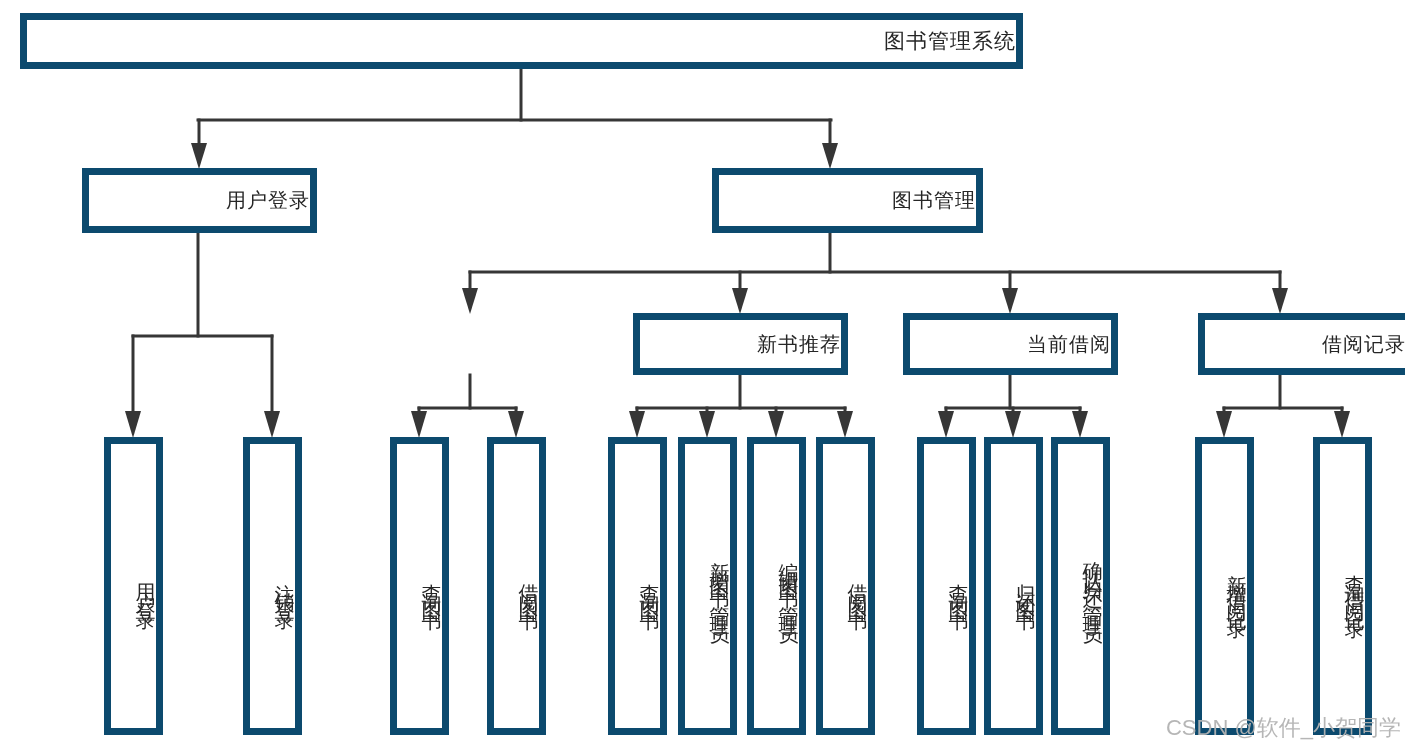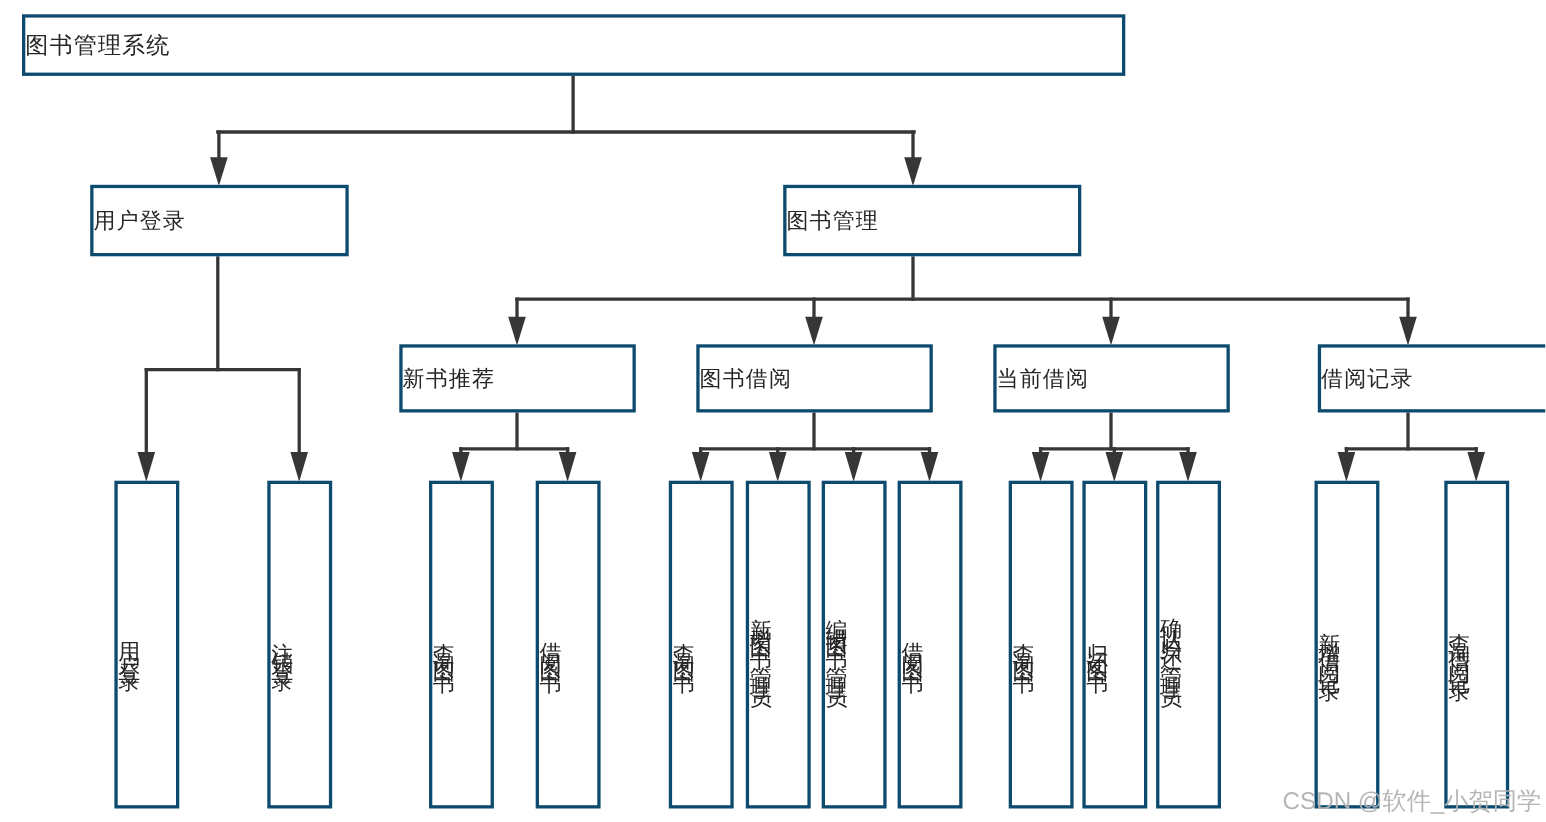--- a/index.html
+++ b/index.html
@@ -21,12 +21,13 @@
   .node {
     position: absolute;
     box-sizing: border-box;
-    border: 3px solid #0c4a6e;
+    border: 7px solid #0c4a6e;
     background: #ffffff;
     display: flex;
     align-items: center;
-    justify-content: flex-start;
+    justify-content: flex-end;
     z-index: 2;
+    padding-left: 32px;
   }
   .node .h-label {
     font-size: 20px;

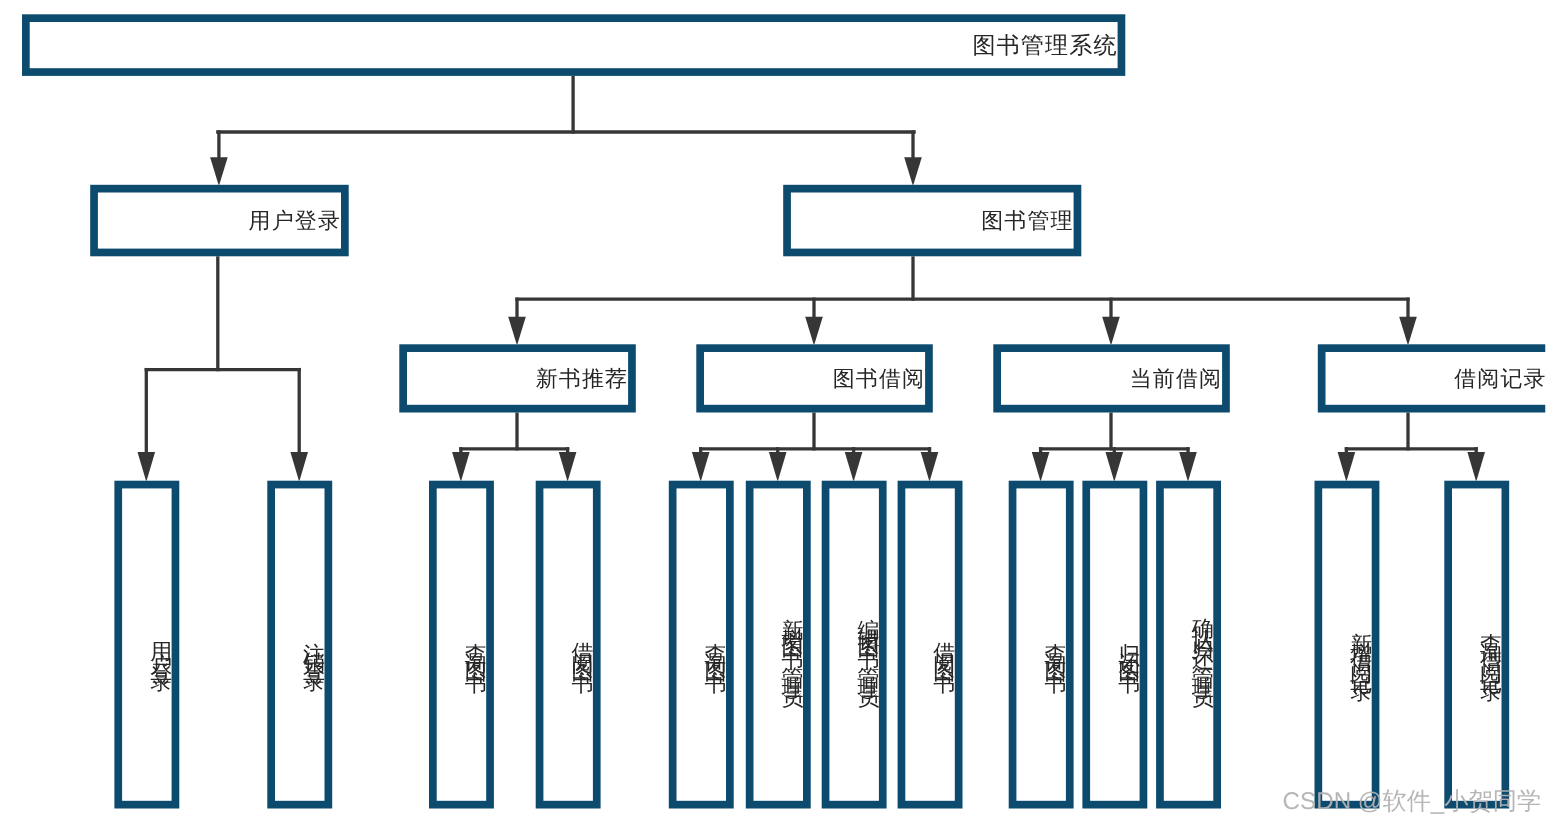--- a/index.html
+++ b/index.html
@@ -151,9 +151,6 @@
     <span class="h-label">图书管理</span>
   </div>
 
-  <div class="node lvl3" style="left:363px; width:215px;">
-    <span class="h-label">新书推荐</span>
-  </div>
   <div class="node lvl3" style="left:633px; width:215px;">
     <span class="h-label">图书借阅</span>
   </div>

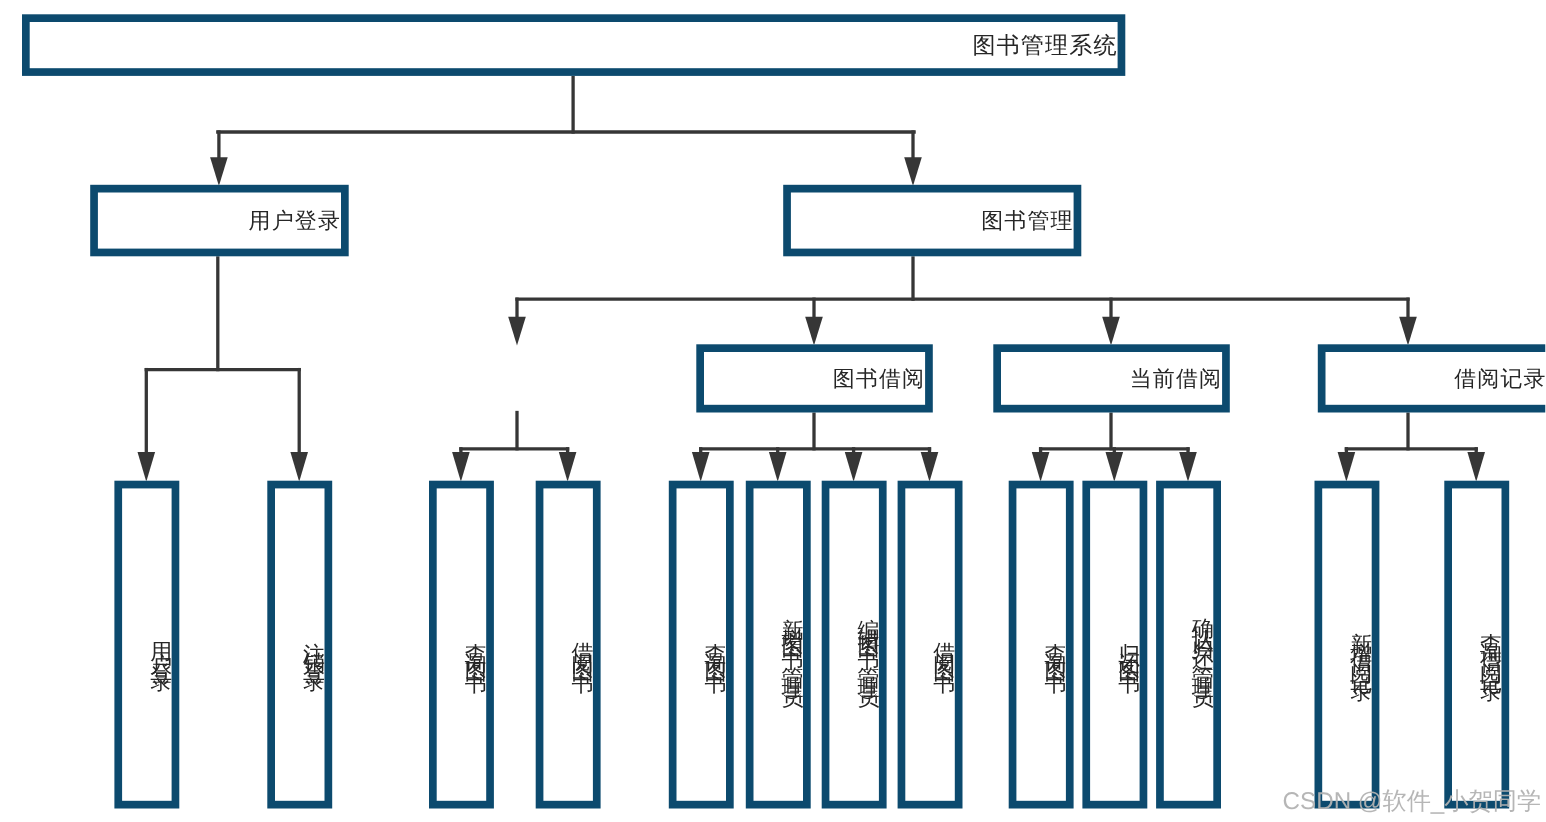--- a/index.html
+++ b/index.html
@@ -152,7 +152,7 @@
   </div>
 
   <div class="node lvl3" style="left:633px; width:215px;">
-    <span class="h-label">图书借阅</span>
+    <span class="h-label">新书推荐</span>
   </div>
   <div class="node lvl3" style="left:903px; width:215px;">
     <span class="h-label">当前借阅</span>

